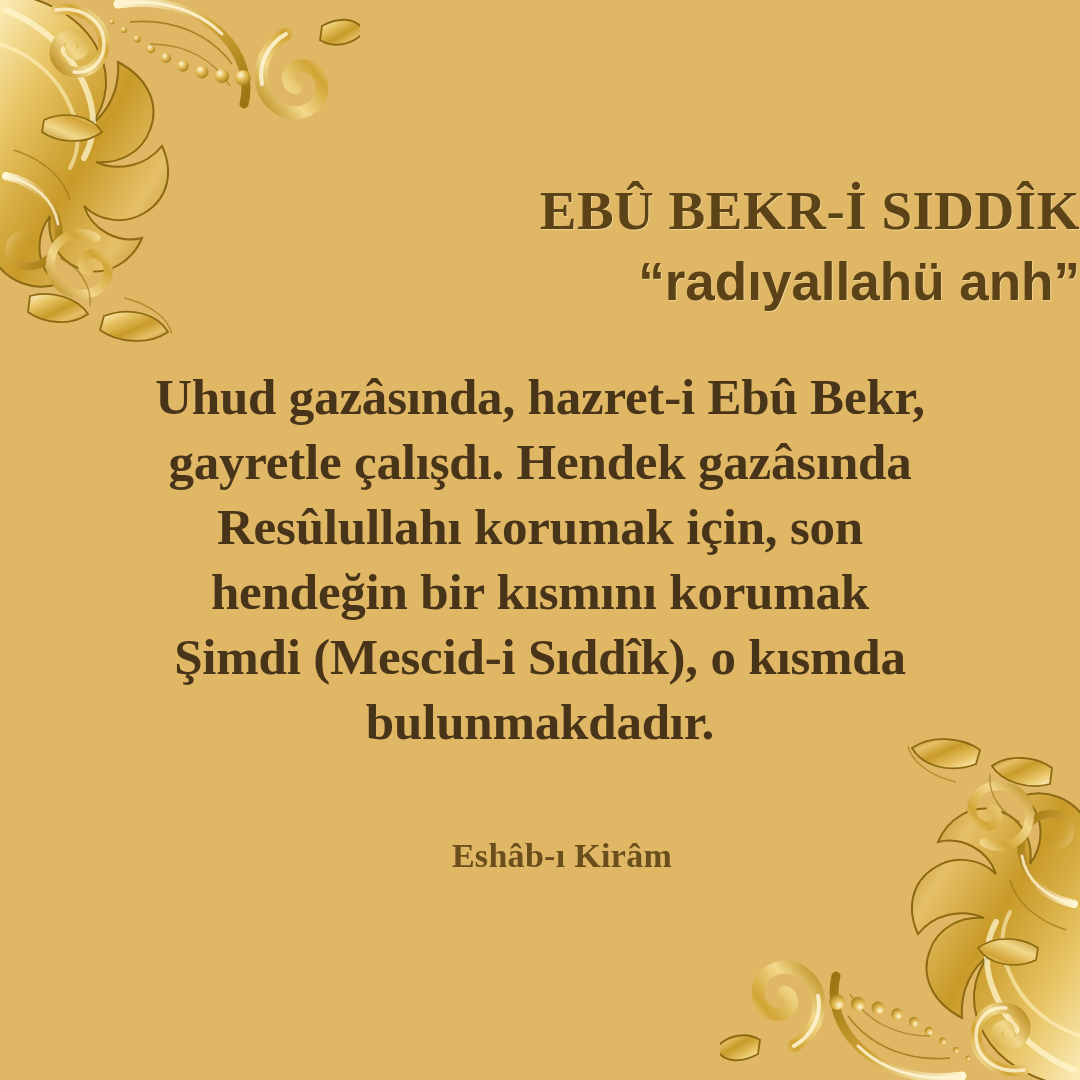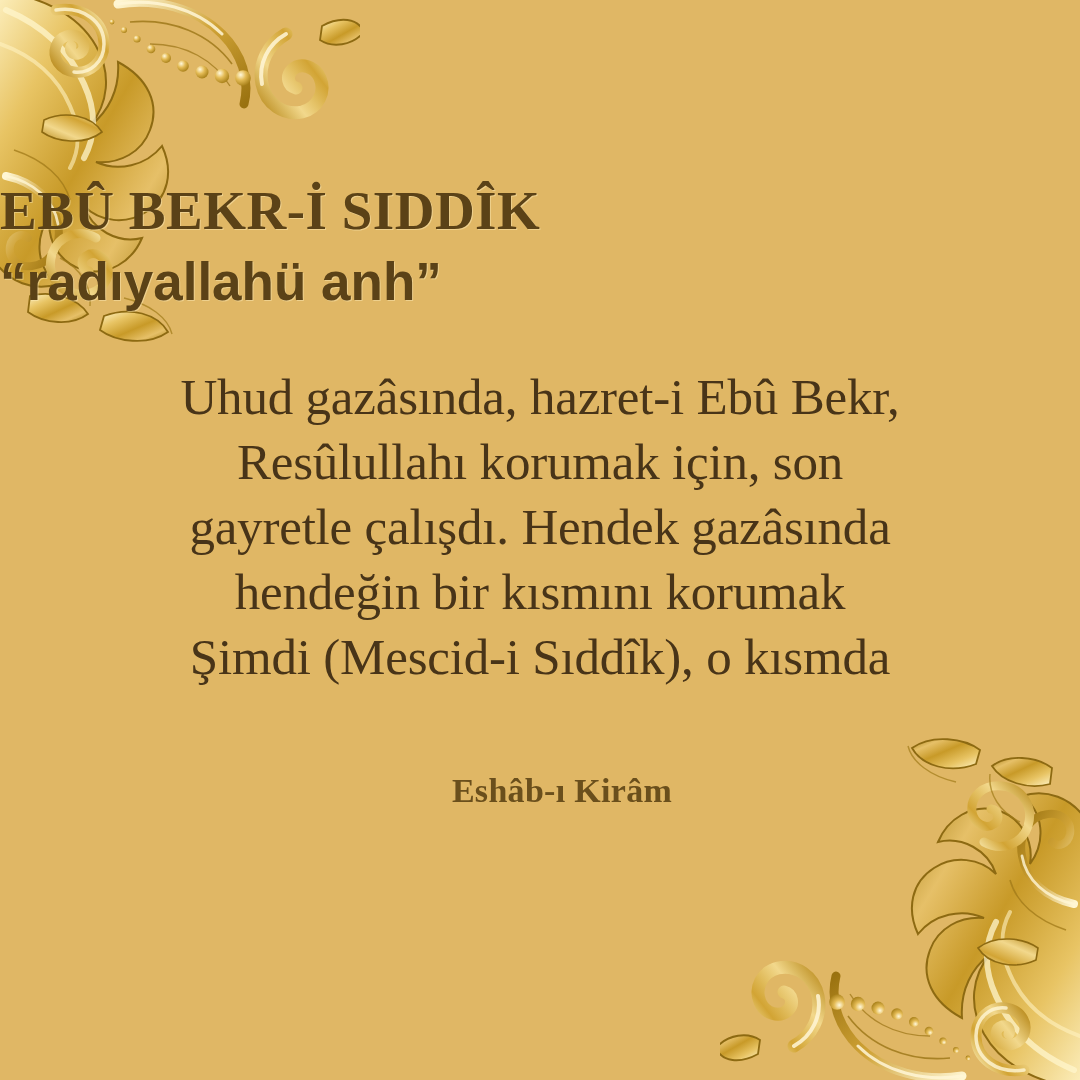--- a/index.html
+++ b/index.html
@@ -59,7 +59,7 @@
 
   #title-block {
     margin-top: 183px;
-    text-align: left;
+    text-align: right;
     width: 100%;
   }
 

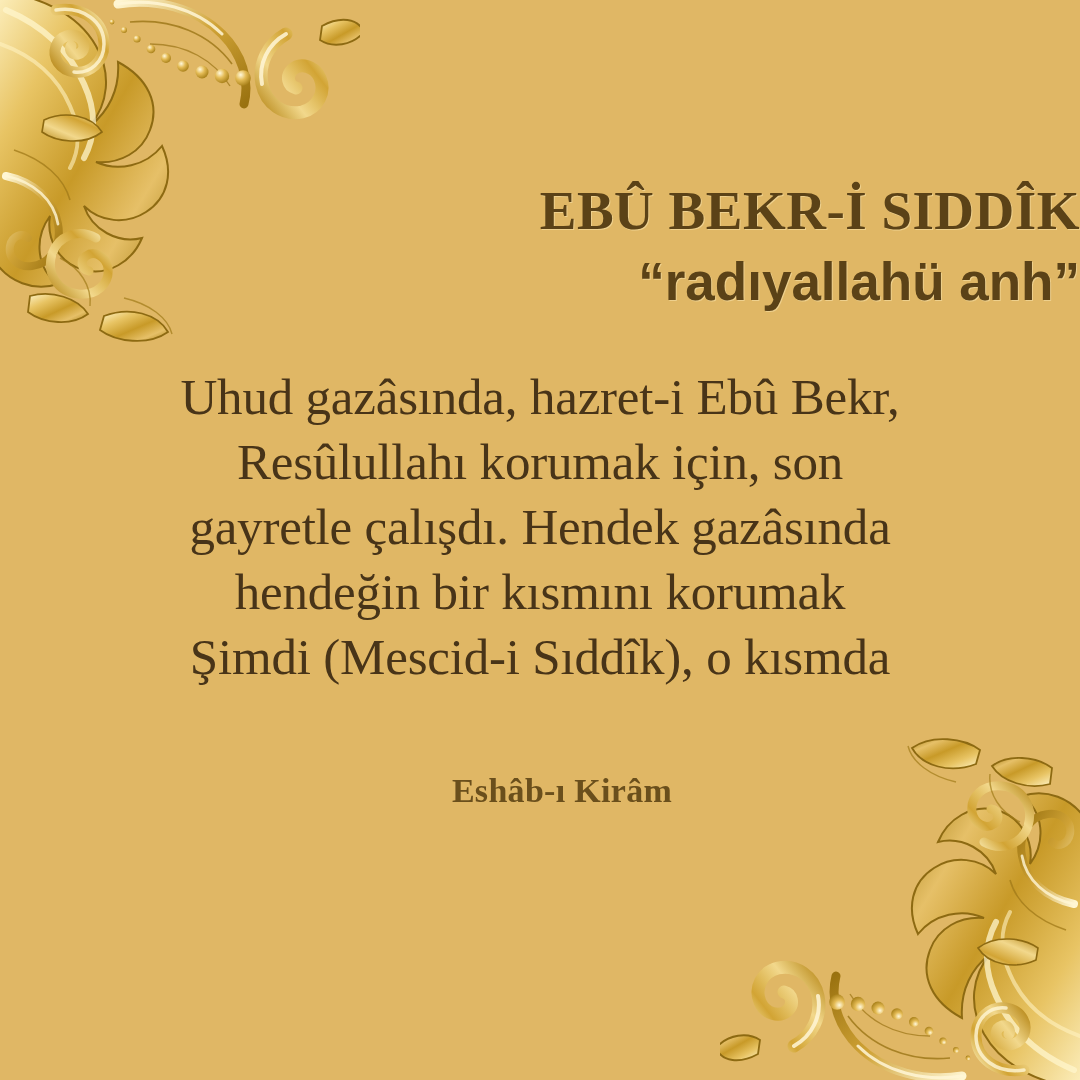--- a/index.html
+++ b/index.html
@@ -92,7 +92,7 @@
 
   .body-line {
     font-family: "Liberation Serif", "DejaVu Serif", serif;
-    font-weight: 400;
+    font-weight: 700;
     font-size: 51px;
     line-height: 65px;
     color: #483418;

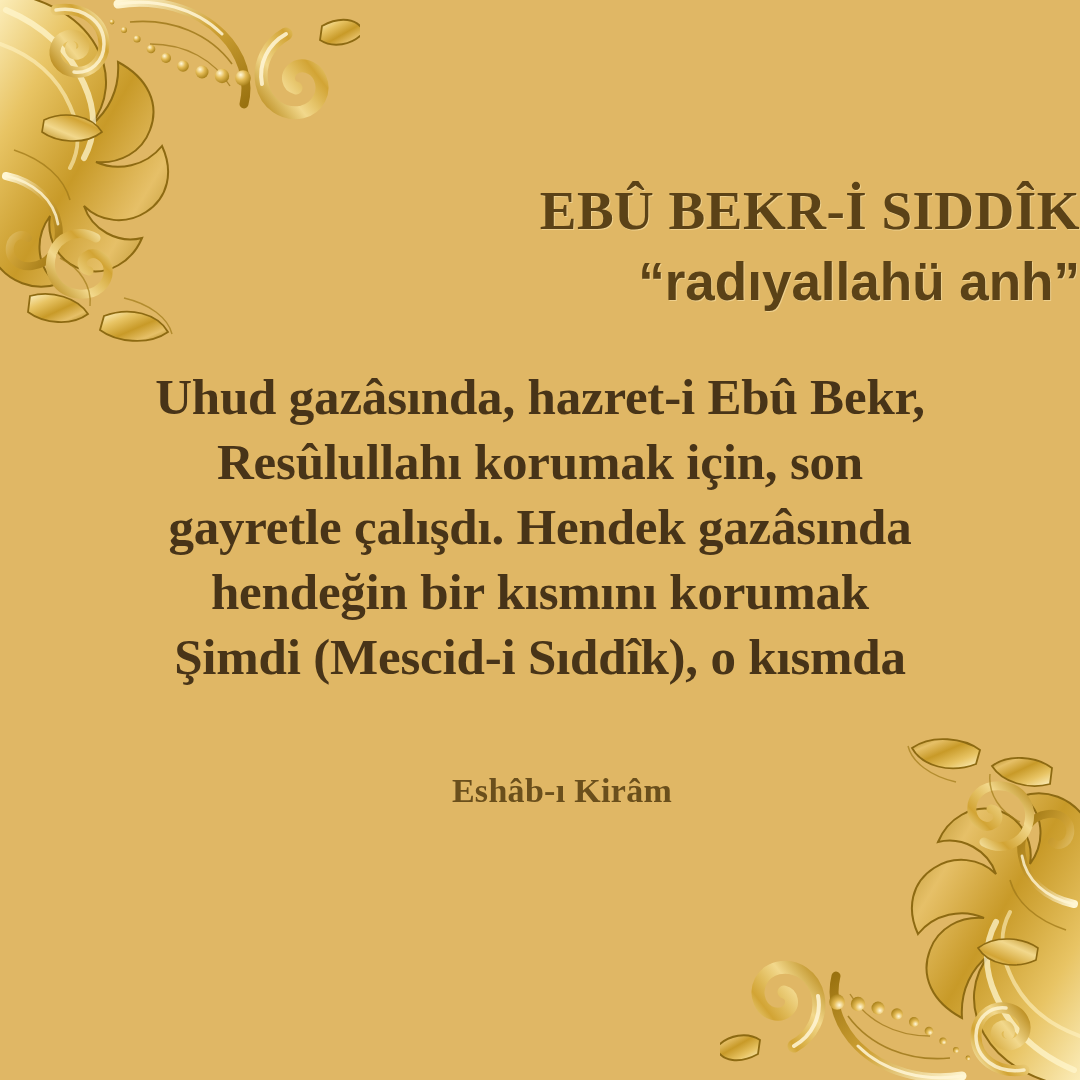--- a/index.html
+++ b/index.html
@@ -266,8 +266,8 @@
 
     <div id="body-block">
       <div class="body-line">Uhud gazâsında, hazret-i Ebû Bekr,</div>
+      <div class="body-line">gayretle çalışdı. Hendek gazâsında</div>
       <div class="body-line">Resûlullahı korumak için, son</div>
-      <div class="body-line">gayretle çalışdı. Hendek gazâsında</div>
       <div class="body-line">hendeğin bir kısmını korumak</div>
       <div class="body-line">Şimdi (Mescid-i Sıddîk), o kısmda</div>
     </div>

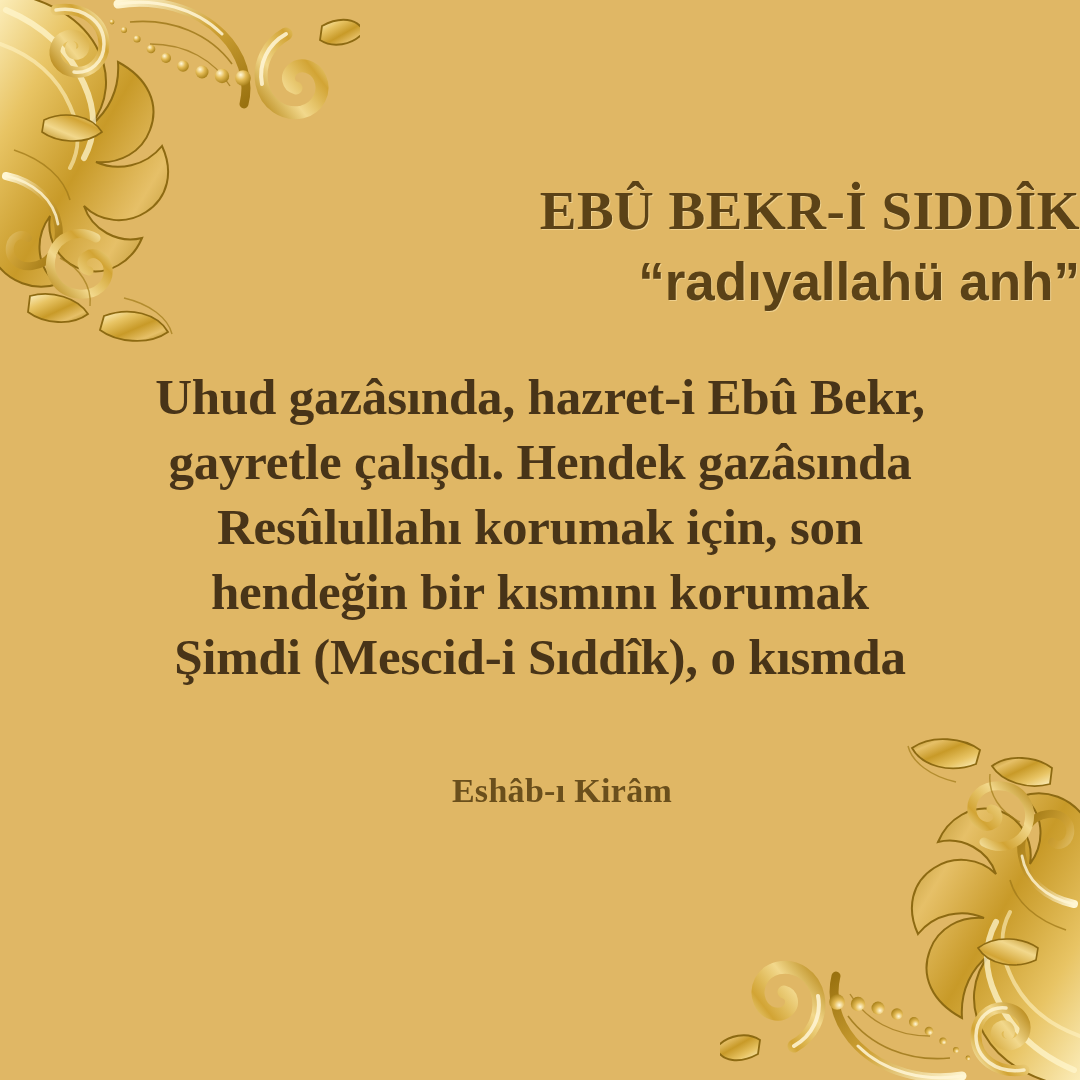--- a/index.html
+++ b/index.html
@@ -270,6 +270,7 @@
       <div class="body-line">Resûlullahı korumak için, son</div>
       <div class="body-line">hendeğin bir kısmını korumak</div>
       <div class="body-line">Şimdi (Mescid-i Sıddîk), o kısmda</div>
+      <div class="body-line">bulunmakdadır.</div>
     </div>
 
     <div id="attribution-block">

